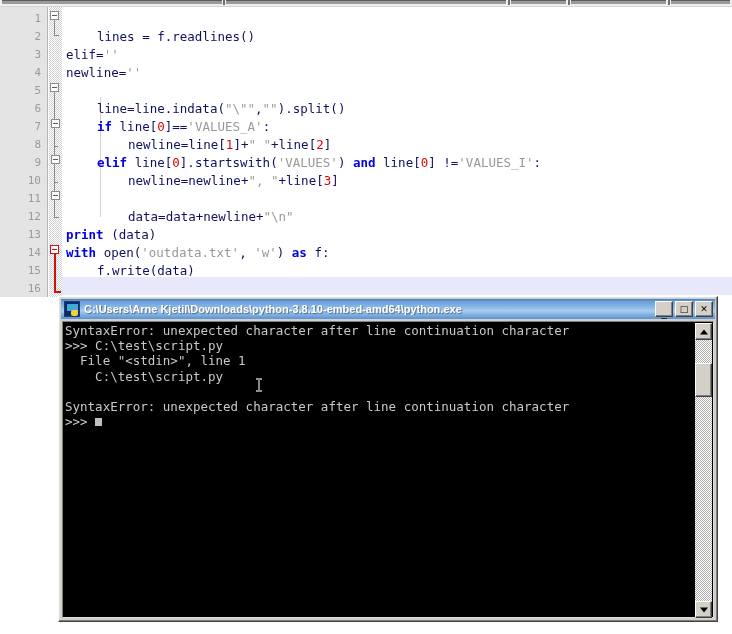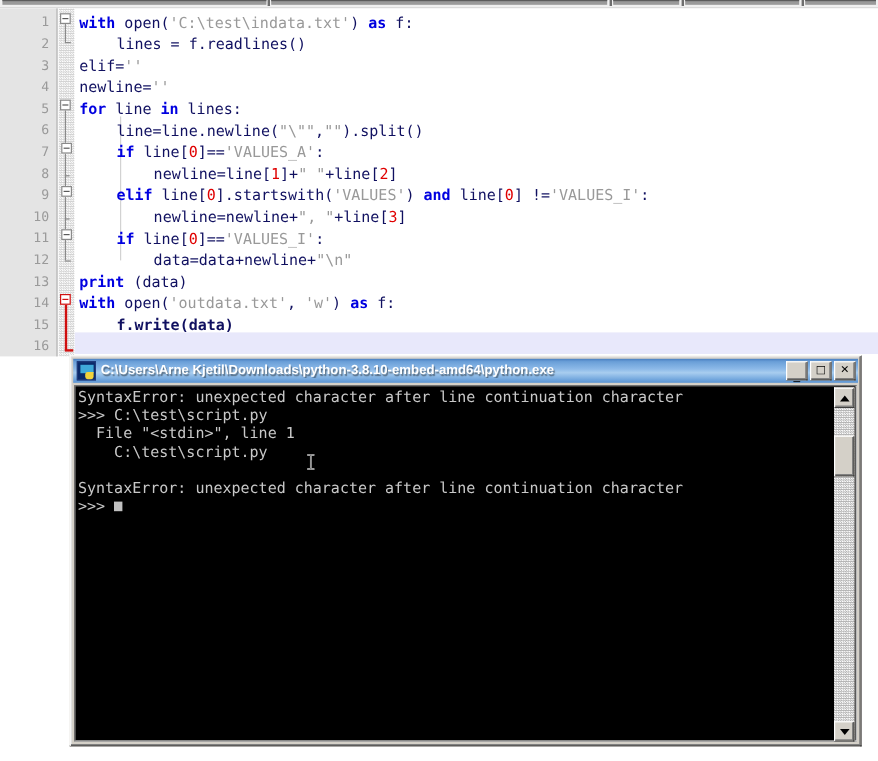--- a/index.html
+++ b/index.html
@@ -336,7 +336,6 @@
     <div class="code-area" id="codeArea">
 
       <div class="indentguide" style="left:38px; top:90px;  height:120px;"></div>
-    <div class="codeline" style="top: 3px; left: 4px;"><span class="kw">with</span><span class="pln"> </span><span class="pln">open</span><span class="op">(</span><span class="str">'C:\test\indata.txt'</span><span class="op">)</span><span class="pln"> </span><span class="kw">as</span><span class="pln"> </span><span class="pln">f</span><span class="op">:</span></div>
         <div class="codeline" style="top: 21px; left: 35px;"><span class="pln">lines = f</span><span class="op">.</span><span class="pln">readlines</span><span class="op">()</span></div>
         <div class="codeline" style="top: 39px; left: 4px;"><span class="pln">elif=</span><span class="str">''</span></div>
         <div class="codeline" style="top: 57px; left: 4px;"><span class="pln">newline=</span><span class="str">''</span></div>

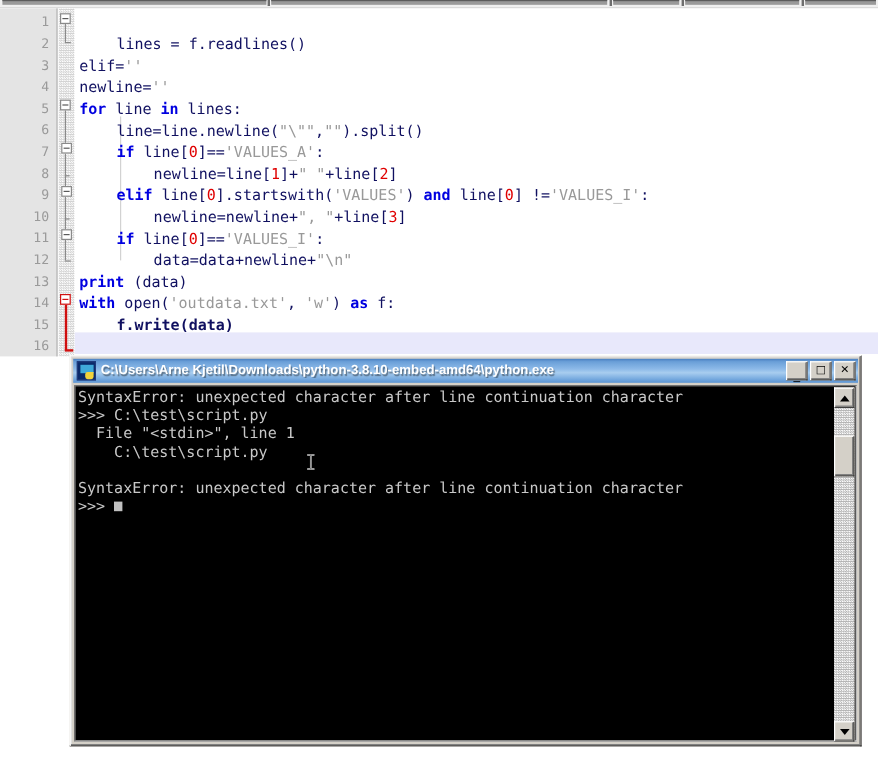--- a/index.html
+++ b/index.html
@@ -339,7 +339,6 @@
         <div class="codeline" style="top: 21px; left: 35px;"><span class="pln">lines = f</span><span class="op">.</span><span class="pln">readlines</span><span class="op">()</span></div>
         <div class="codeline" style="top: 39px; left: 4px;"><span class="pln">elif=</span><span class="str">''</span></div>
         <div class="codeline" style="top: 57px; left: 4px;"><span class="pln">newline=</span><span class="str">''</span></div>
-        <div class="codeline" style="top: 75px; left: 4px;"><span class="kw">for</span><span class="pln"> line </span><span class="kw">in</span><span class="pln"> lines</span><span class="op">:</span></div>
         <div class="codeline" style="top: 93px; left: 35px;"><span class="pln">line=line</span><span class="op">.</span><span class="pln">newline</span><span class="op">(</span><span class="str">"\""</span><span class="op">,</span><span class="str">""</span><span class="op">)</span><span class="op">.</span><span class="pln">split</span><span class="op">()</span></div>
         <div class="codeline" style="top: 111px; left: 35px; text-align: right;"><span class="kw">if</span><span class="pln"> line</span><span class="op">[</span><span class="num">0</span><span class="op">]</span><span class="pln">==</span><span class="str">'VALUES_A'</span><span class="op">:</span></div>
         <div class="codeline" style="top: 129px; left: 66px;"><span class="pln">newline=line</span><span class="op">[</span><span class="num">1</span><span class="op">]</span><span class="pln">+</span><span class="str">" "</span><span class="pln">+line</span><span class="op">[</span><span class="num">2</span><span class="op">]</span></div>

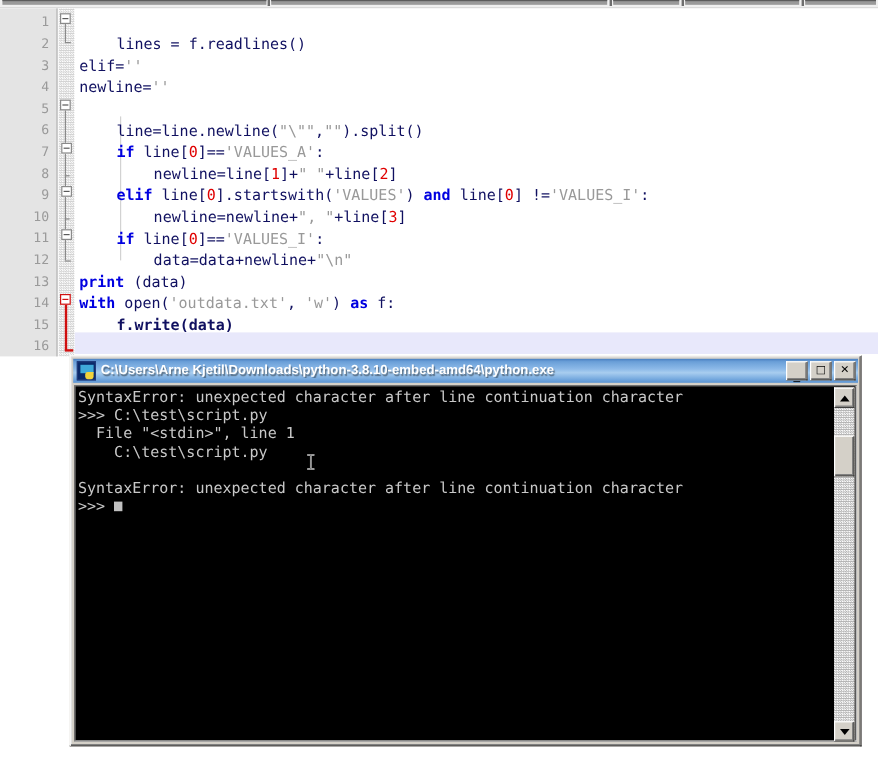--- a/index.html
+++ b/index.html
@@ -339,7 +339,7 @@
         <div class="codeline" style="top: 21px; left: 35px;"><span class="pln">lines = f</span><span class="op">.</span><span class="pln">readlines</span><span class="op">()</span></div>
         <div class="codeline" style="top: 39px; left: 4px;"><span class="pln">elif=</span><span class="str">''</span></div>
         <div class="codeline" style="top: 57px; left: 4px;"><span class="pln">newline=</span><span class="str">''</span></div>
-        <div class="codeline" style="top: 93px; left: 35px;"><span class="pln">line=line</span><span class="op">.</span><span class="pln">newline</span><span class="op">(</span><span class="str">"\""</span><span class="op">,</span><span class="str">""</span><span class="op">)</span><span class="op">.</span><span class="pln">split</span><span class="op">()</span></div>
+        <div class="codeline" style="top: 93px; left: 35px;"><span class="pln">line=line</span><span class="op">.</span><span class="pln">indata</span><span class="op">(</span><span class="str">"\""</span><span class="op">,</span><span class="str">""</span><span class="op">)</span><span class="op">.</span><span class="pln">split</span><span class="op">()</span></div>
         <div class="codeline" style="top: 111px; left: 35px; text-align: right;"><span class="kw">if</span><span class="pln"> line</span><span class="op">[</span><span class="num">0</span><span class="op">]</span><span class="pln">==</span><span class="str">'VALUES_A'</span><span class="op">:</span></div>
         <div class="codeline" style="top: 129px; left: 66px;"><span class="pln">newline=line</span><span class="op">[</span><span class="num">1</span><span class="op">]</span><span class="pln">+</span><span class="str">" "</span><span class="pln">+line</span><span class="op">[</span><span class="num">2</span><span class="op">]</span></div>
         <div class="codeline" style="top: 147px; left: 35px;"><span class="kw">elif</span><span class="pln"> line</span><span class="op">[</span><span class="num">0</span><span class="op">]</span><span class="op">.</span><span class="pln">startswith</span><span class="op">(</span><span class="str">'VALUES'</span><span class="op">)</span><span class="pln"> </span><span class="kw">and</span><span class="pln"> line</span><span class="op">[</span><span class="num">0</span><span class="op">]</span><span class="pln"> !=</span><span class="str">'VALUES_I'</span><span class="op">:</span></div>

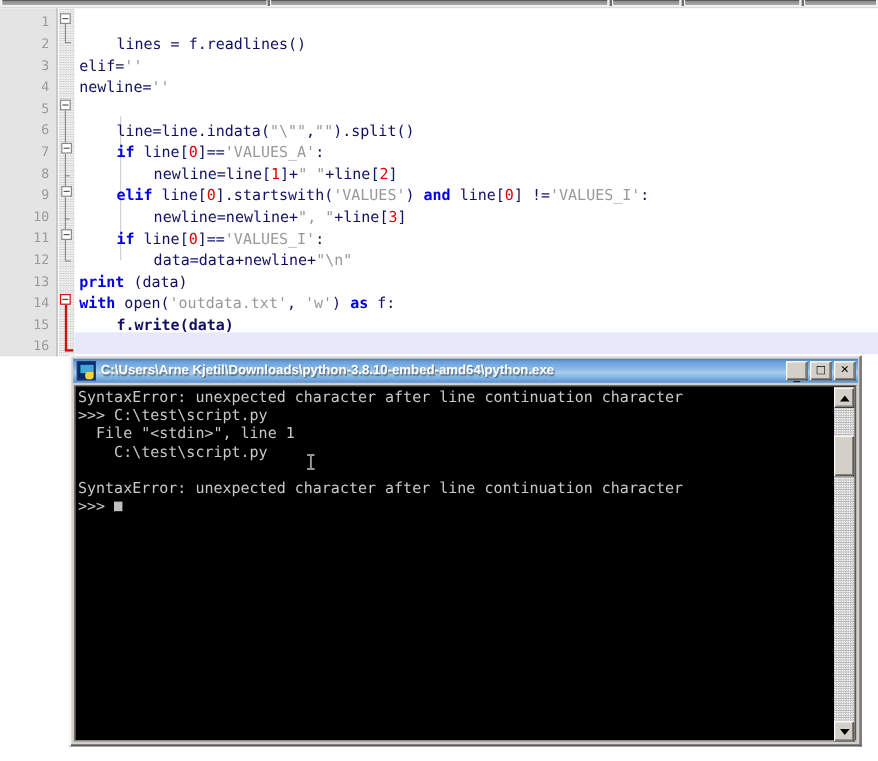--- a/index.html
+++ b/index.html
@@ -344,7 +344,6 @@
         <div class="codeline" style="top: 129px; left: 66px;"><span class="pln">newline=line</span><span class="op">[</span><span class="num">1</span><span class="op">]</span><span class="pln">+</span><span class="str">" "</span><span class="pln">+line</span><span class="op">[</span><span class="num">2</span><span class="op">]</span></div>
         <div class="codeline" style="top: 147px; left: 35px;"><span class="kw">elif</span><span class="pln"> line</span><span class="op">[</span><span class="num">0</span><span class="op">]</span><span class="op">.</span><span class="pln">startswith</span><span class="op">(</span><span class="str">'VALUES'</span><span class="op">)</span><span class="pln"> </span><span class="kw">and</span><span class="pln"> line</span><span class="op">[</span><span class="num">0</span><span class="op">]</span><span class="pln"> !=</span><span class="str">'VALUES_I'</span><span class="op">:</span></div>
         <div class="codeline" style="top: 165px; left: 66px;"><span class="pln">newline=newline+</span><span class="str">", "</span><span class="pln">+line</span><span class="op">[</span><span class="num">3</span><span class="op">]</span></div>
-        <div class="codeline" style="top: 183px; left: 35px;"><span class="kw">if</span><span class="pln"> line</span><span class="op">[</span><span class="num">0</span><span class="op">]</span><span class="pln">==</span><span class="str">'VALUES_I'</span><span class="op">:</span></div>
         <div class="codeline" style="top: 201px; left: 66px;"><span class="pln">data=data+newline+</span><span class="str">"\n"</span></div>
         <div class="codeline" style="top: 219px; left: 4px;"><span class="kw">print</span><span class="pln"> (data)</span></div>
         <div class="codeline" style="top: 237px; left: 4px;"><span class="kw">with</span><span class="pln"> </span><span class="pln">open</span><span class="op">(</span><span class="str">'outdata.txt'</span><span class="op">,</span><span class="pln"> </span><span class="str">'w'</span><span class="op">)</span><span class="pln"> </span><span class="kw">as</span><span class="pln"> f</span><span class="op">:</span></div>

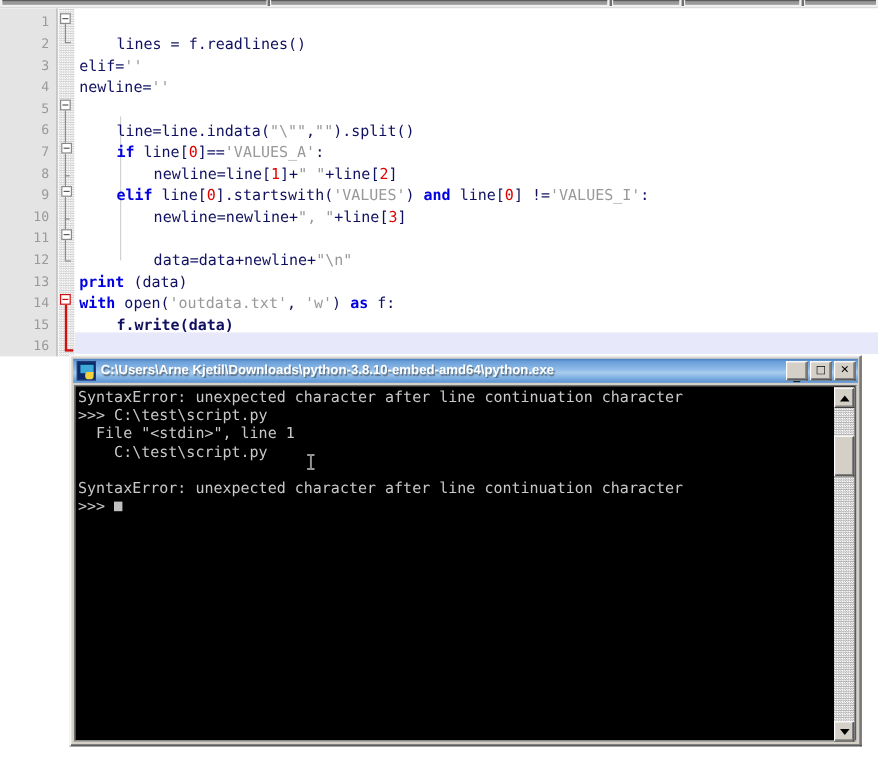--- a/index.html
+++ b/index.html
@@ -347,7 +347,7 @@
         <div class="codeline" style="top: 201px; left: 66px;"><span class="pln">data=data+newline+</span><span class="str">"\n"</span></div>
         <div class="codeline" style="top: 219px; left: 4px;"><span class="kw">print</span><span class="pln"> (data)</span></div>
         <div class="codeline" style="top: 237px; left: 4px;"><span class="kw">with</span><span class="pln"> </span><span class="pln">open</span><span class="op">(</span><span class="str">'outdata.txt'</span><span class="op">,</span><span class="pln"> </span><span class="str">'w'</span><span class="op">)</span><span class="pln"> </span><span class="kw">as</span><span class="pln"> f</span><span class="op">:</span></div>
-        <div class="codeline" style="top: 255px; left: 35px; font-weight: bold;"><span class="pln">f</span><span class="op">.</span><span class="pln">write</span><span class="pln">(data)</span></div>
+        <div class="codeline" style="top: 255px; left: 35px;"><span class="pln">f</span><span class="op">.</span><span class="pln">write</span><span class="pln">(data)</span></div>
         <div class="codeline" style="top: 273px; left: 4px;"></div>
       </div>
   </div>

